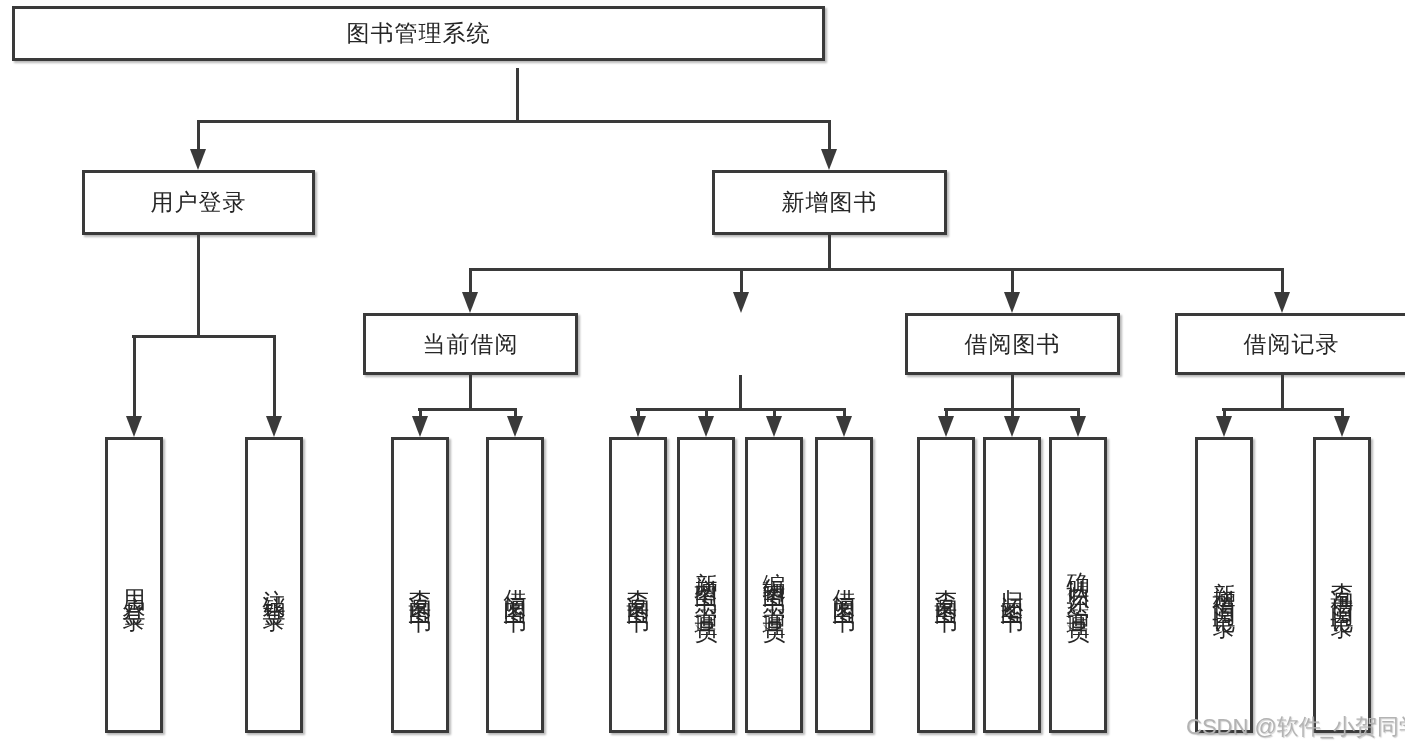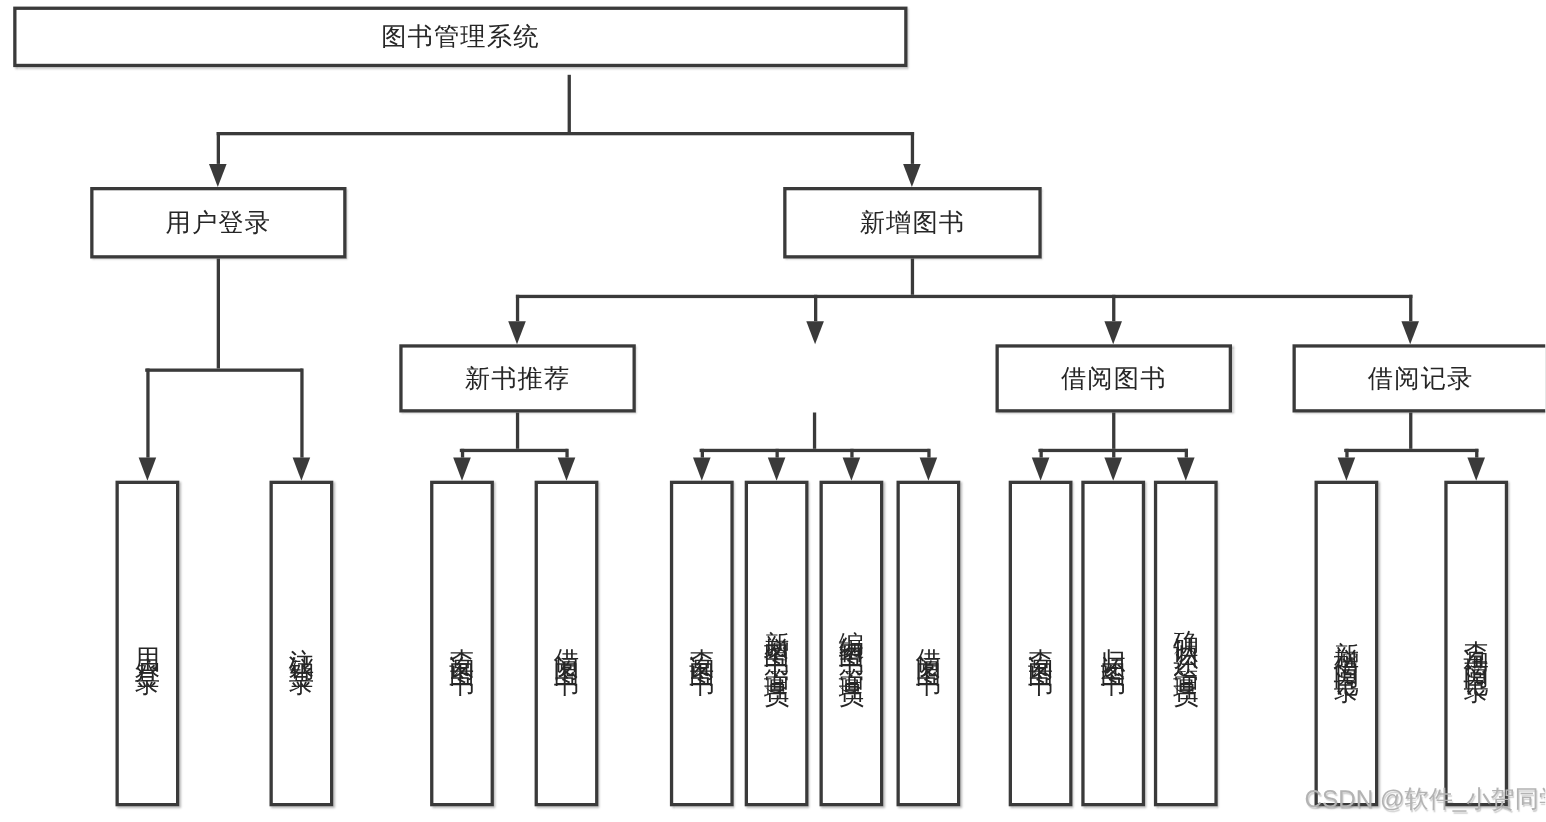--- a/index.html
+++ b/index.html
@@ -122,7 +122,7 @@
     </div>
 
   <div class="box lvl3" style="left:363px;width:215px">
-    <span>新书推荐</span>
+    <span>当前借阅</span>
   </div>
   <div class="box lvl3" style="left:905px;width:215px">
     <span>借阅图书</span>

